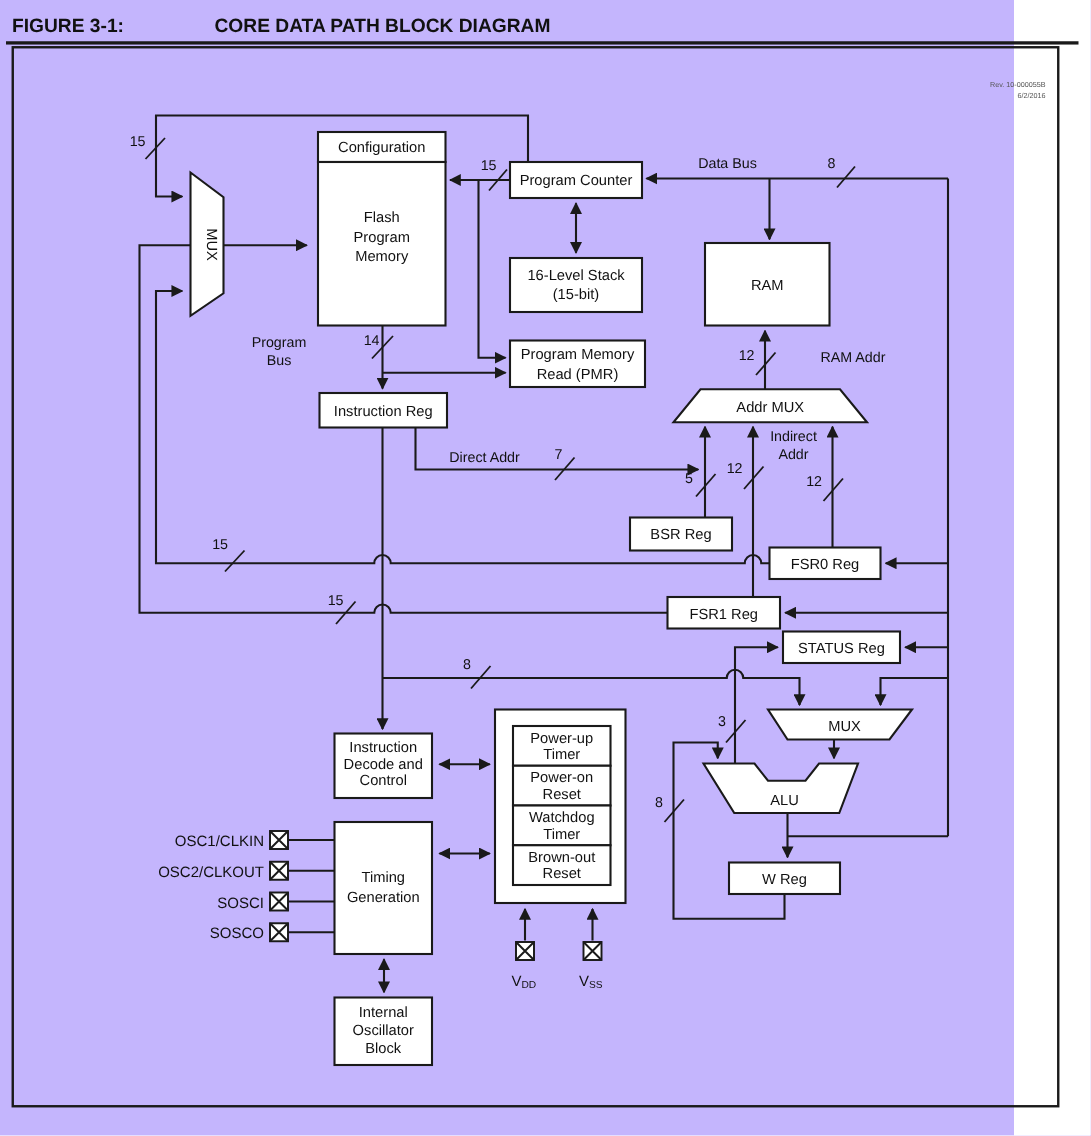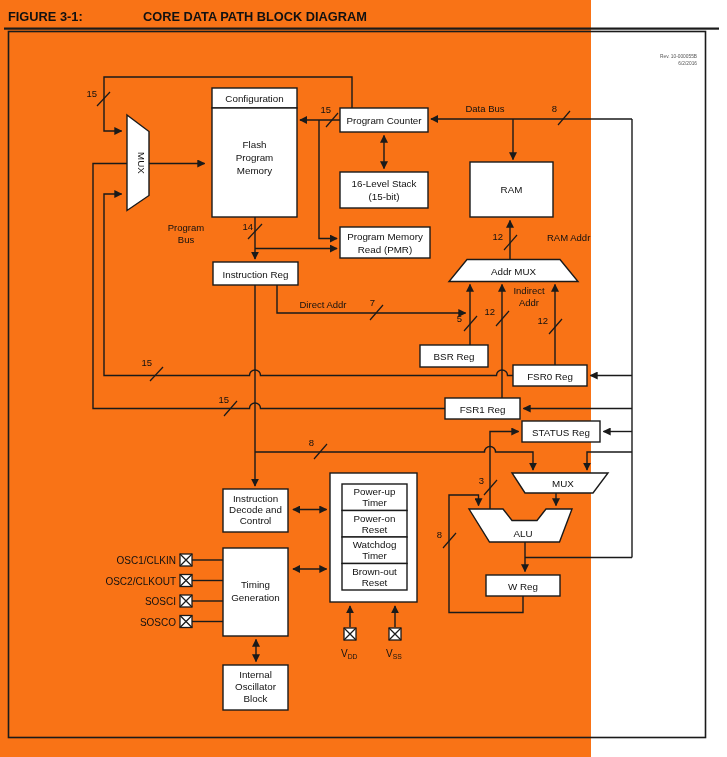--- a/index.html
+++ b/index.html
@@ -3,7 +3,7 @@
 <meta charset="utf-8">
 <style>
   html,body{margin:0;padding:0;background:#ffffff;}
-  .page{width:591px;height:757px;position:relative;background:#f97316;font-family:"Liberation Sans",sans-serif;text-align:right;}
+  .page{width:676px;height:757px;position:relative;background:#c4b5fd;font-family:"Liberation Sans",sans-serif;text-align:right;}
   svg{display:block;}
   svg text{font-family:"Liberation Sans",sans-serif;fill:#111;}
   .wire{stroke:#1a1a1a;stroke-width:1.4;fill:none;}

